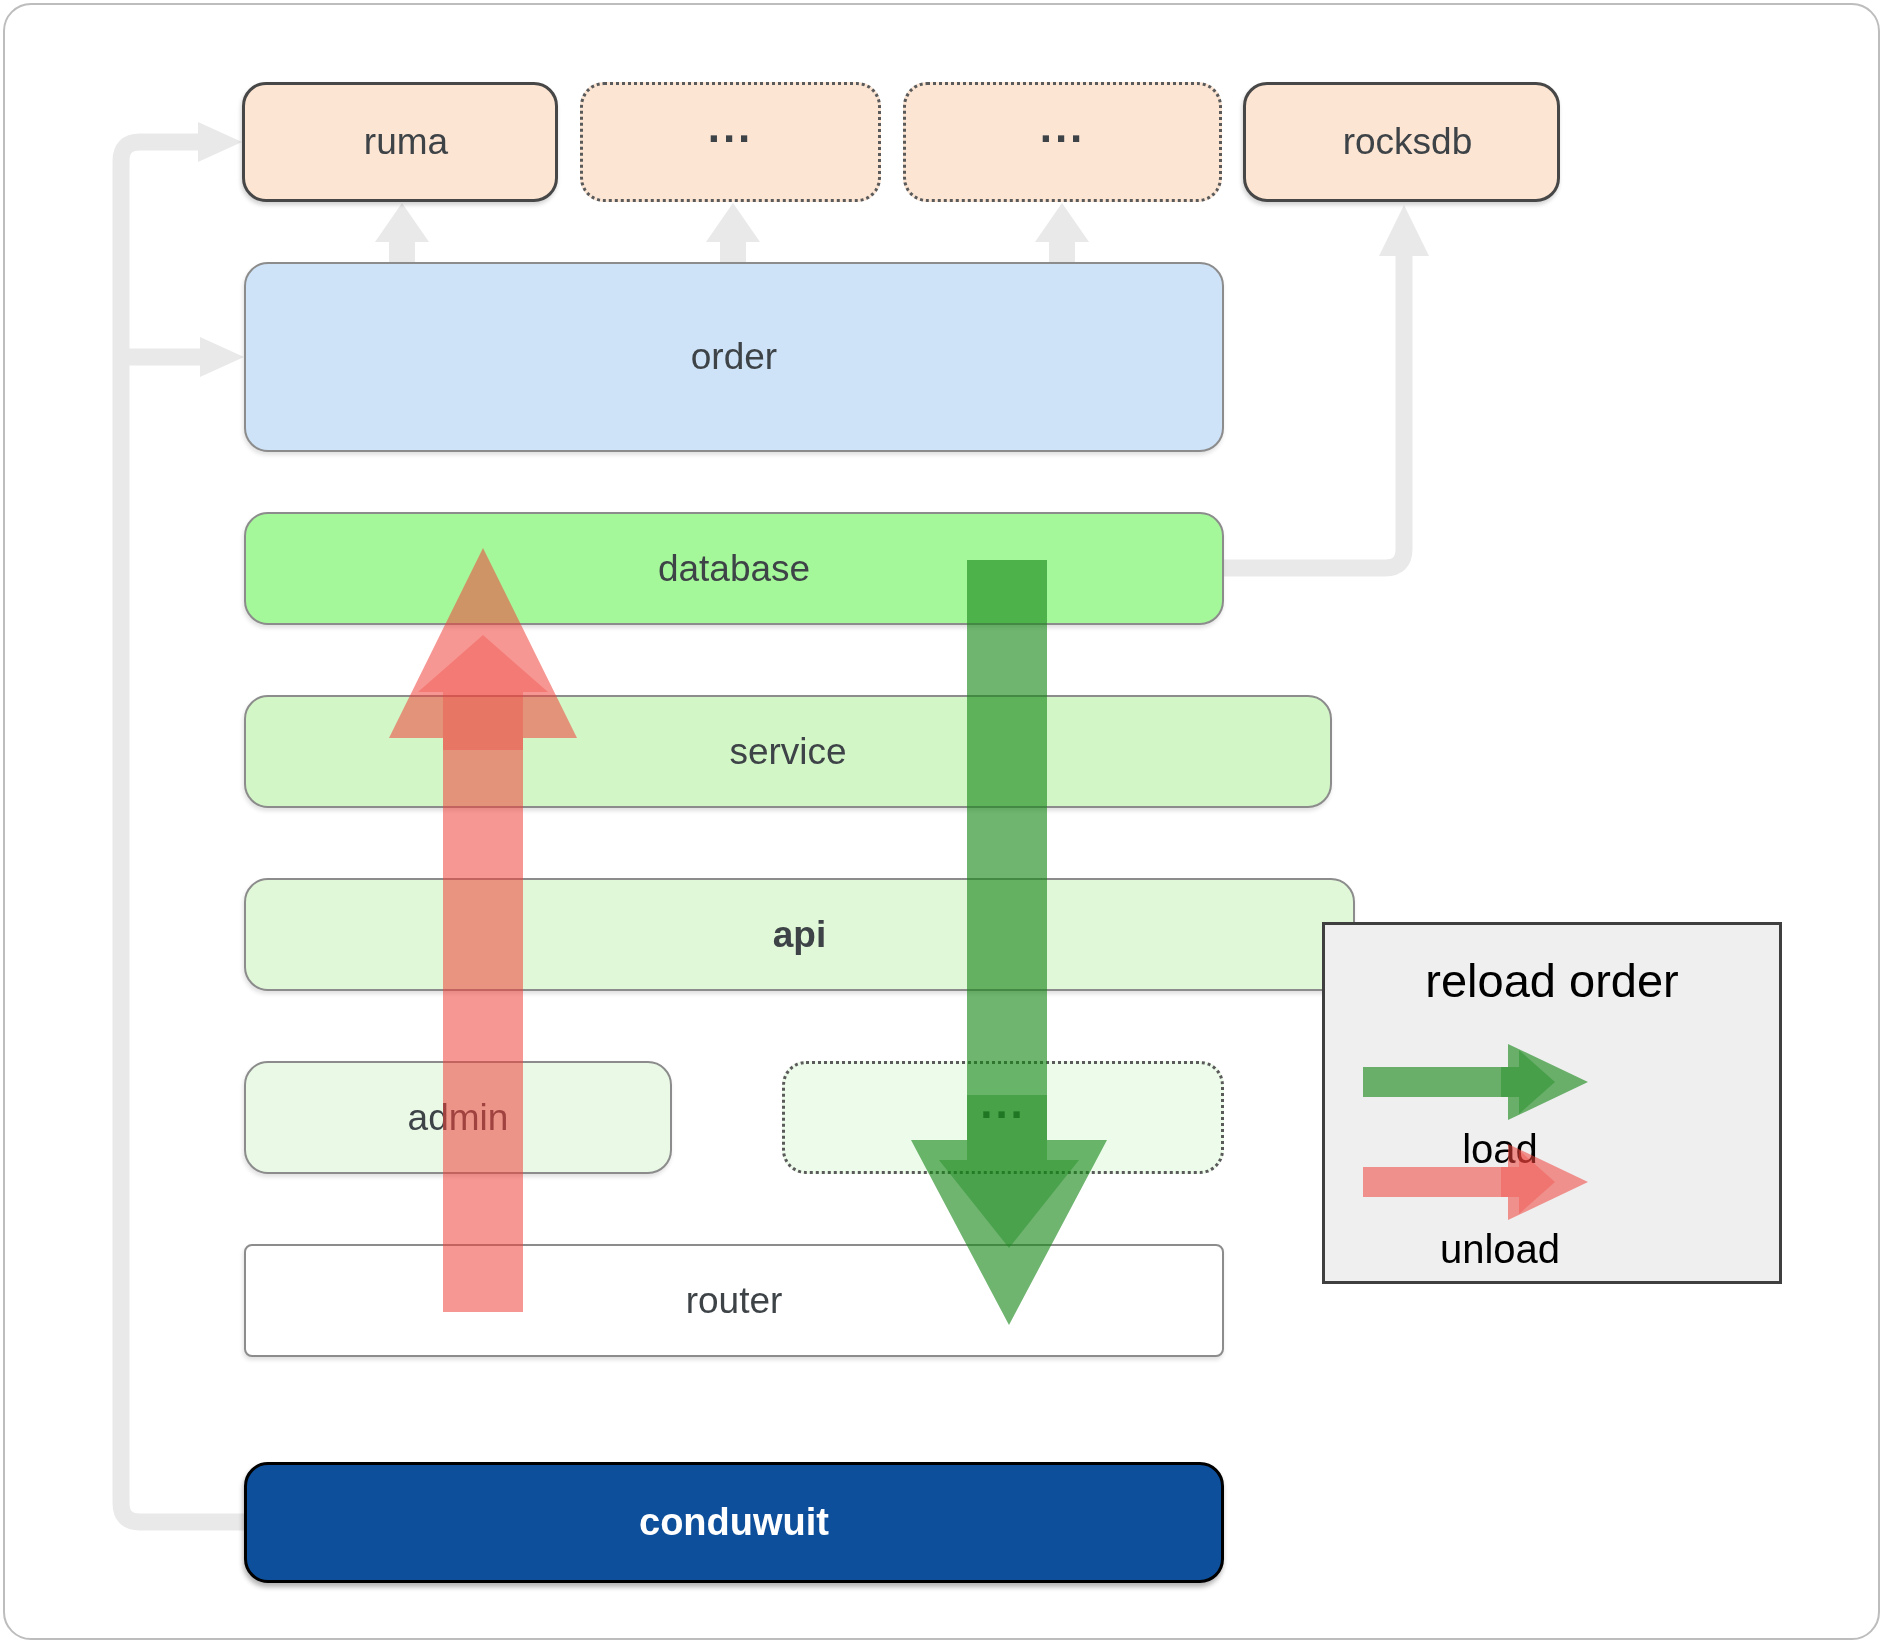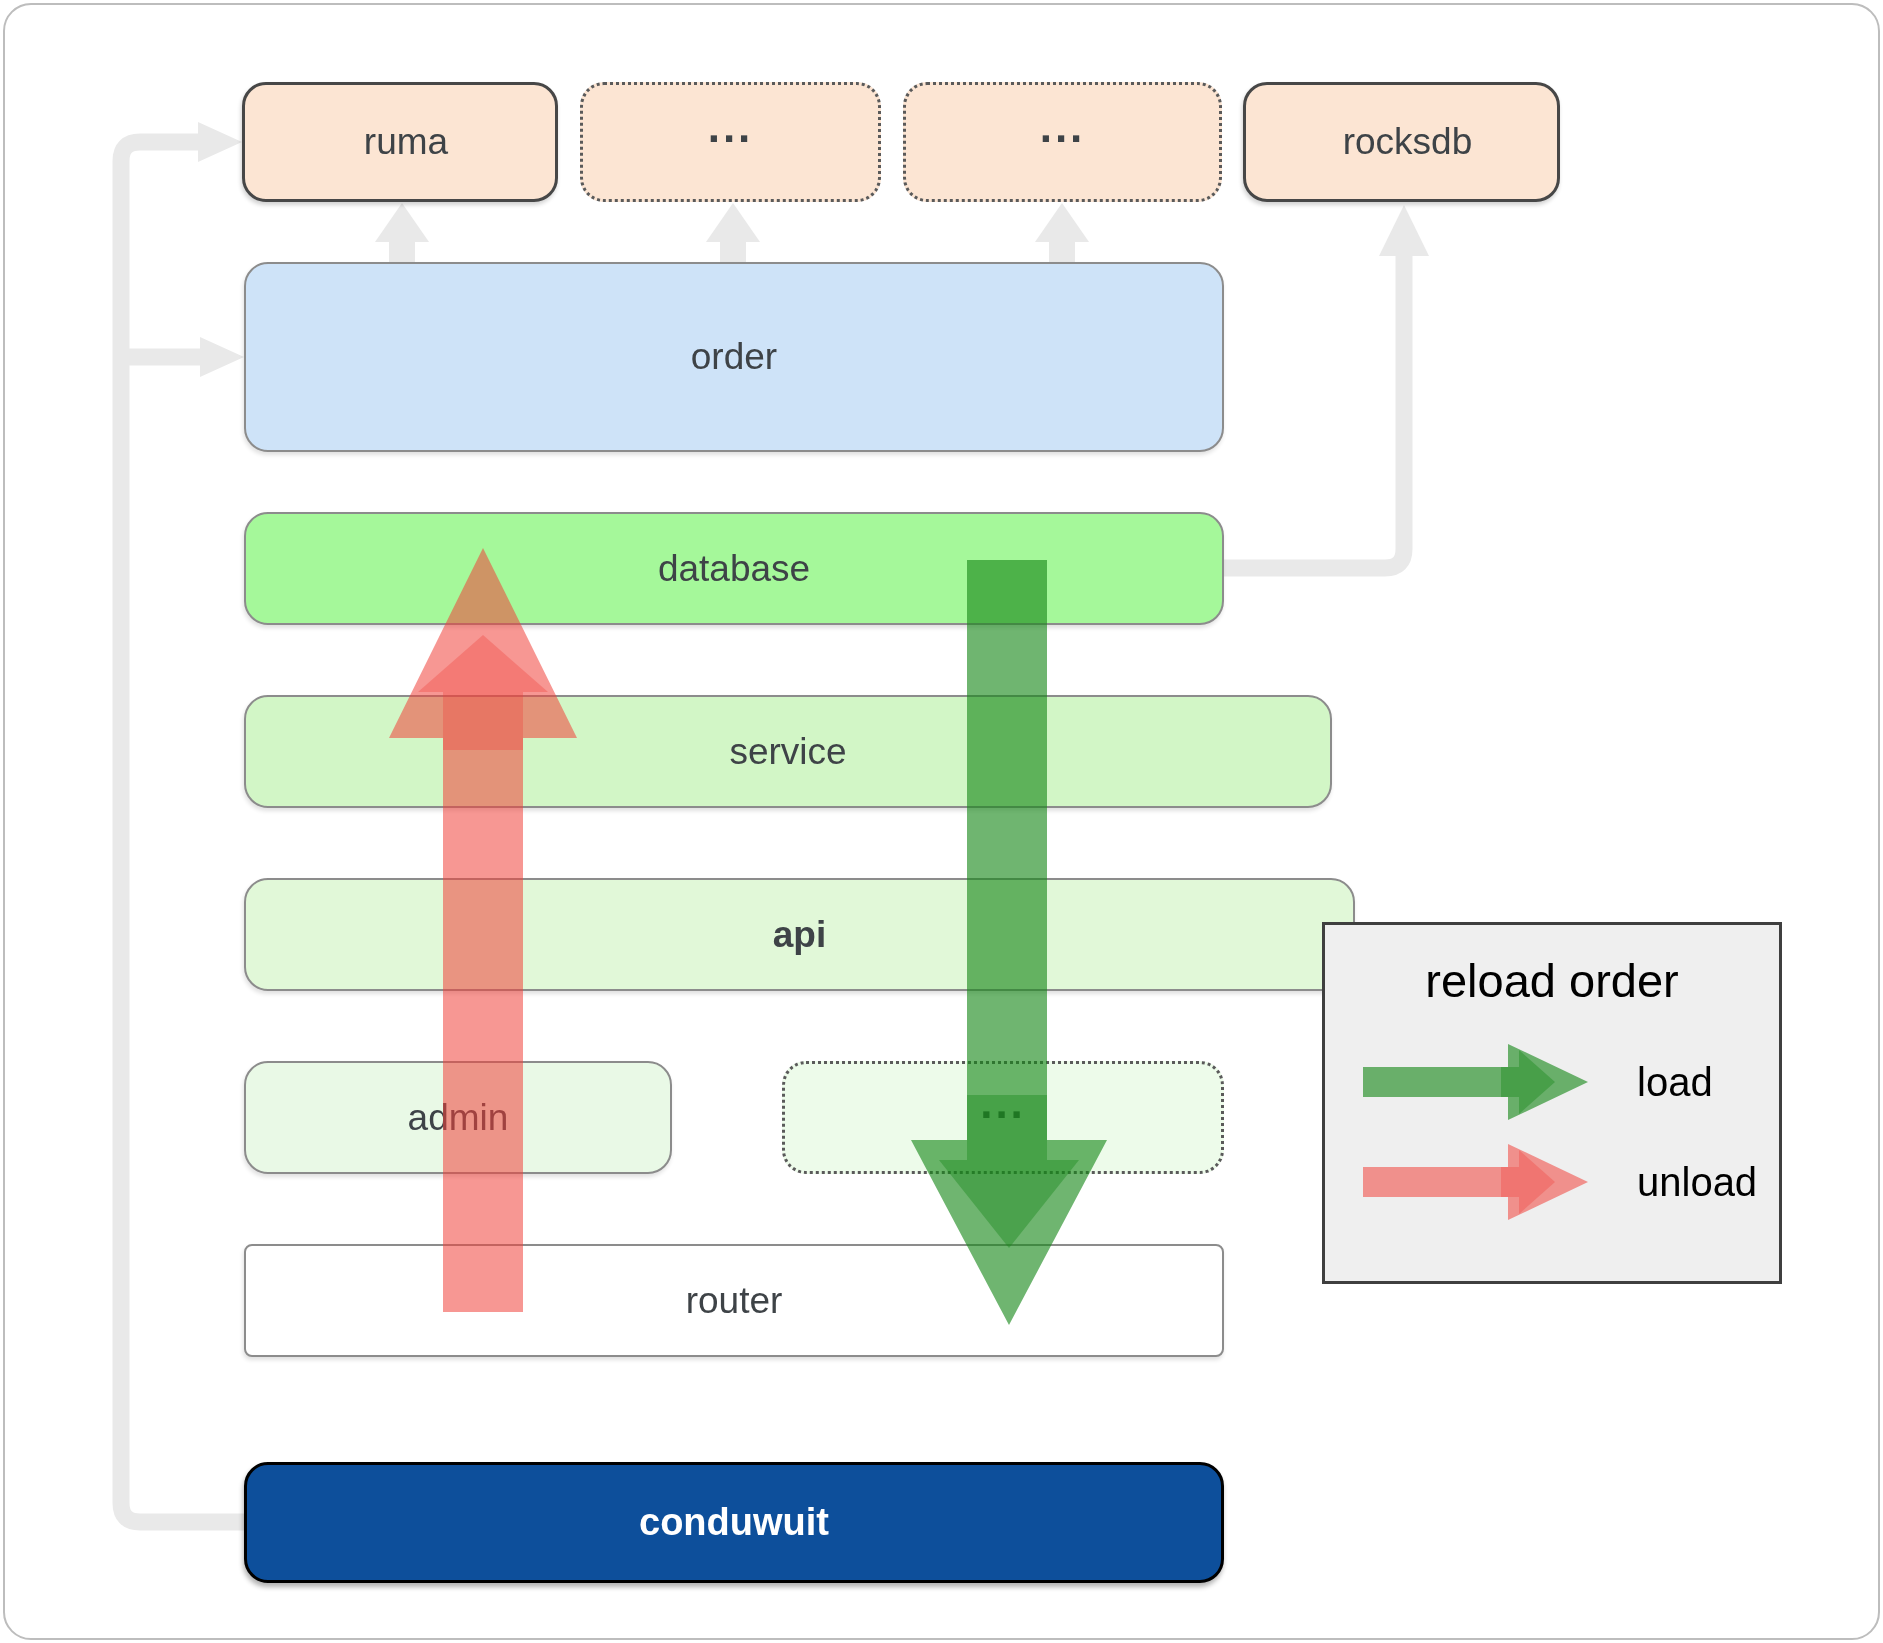--- a/index.html
+++ b/index.html
@@ -56,7 +56,7 @@
     position:absolute;left:0;right:0;top:28px;
     text-align:center;font-size:47px;color:#000000;
   }
-  .legend-row{position:absolute;left:38px;display:flex;align-items:center;}
+  .legend-row{position:absolute;left:38px;display:flex;align-items:center;flex-direction:column;}
   .legend-row.load{top:112px;}
   .legend-row.unload{top:212px;}
   .legend-row svg{display:block;}

